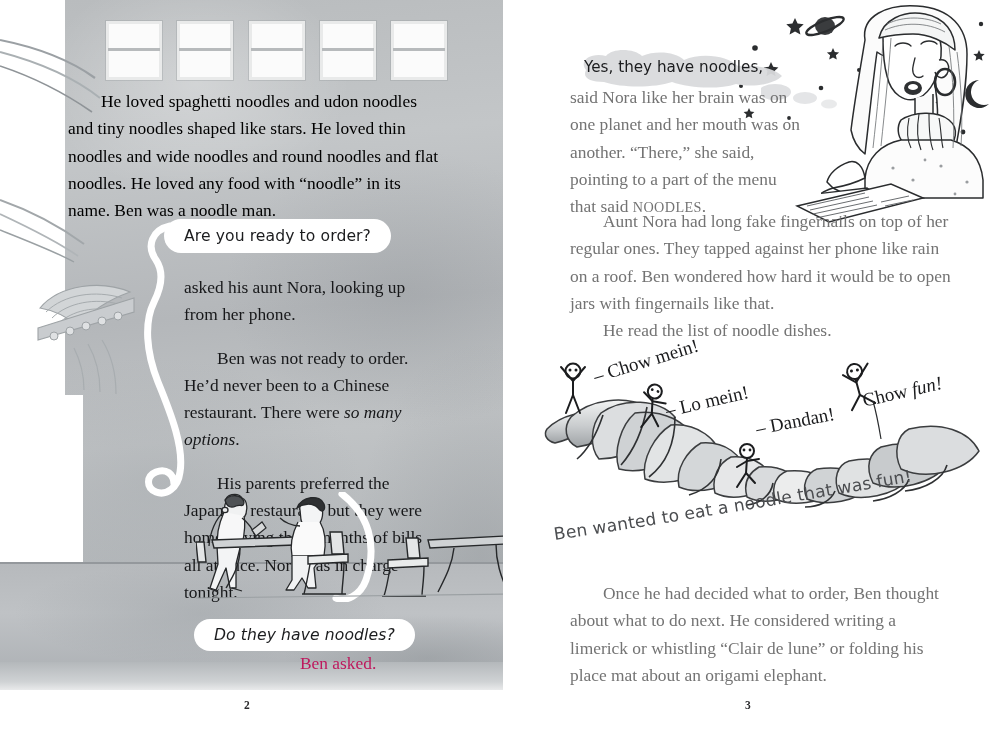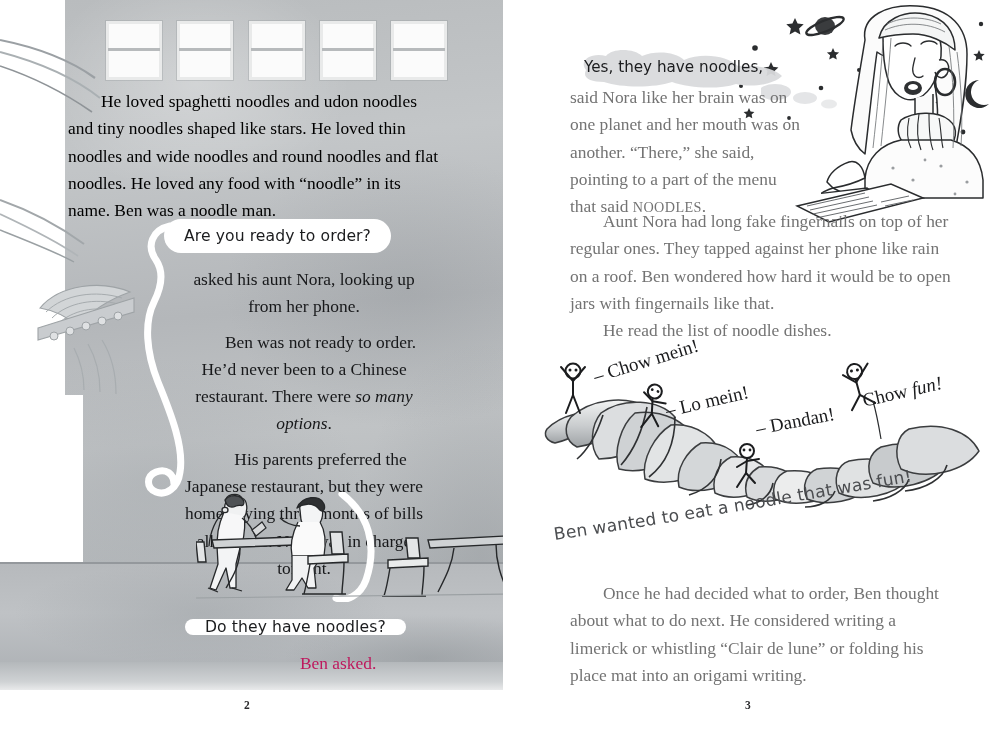--- a/index.html
+++ b/index.html
@@ -49,7 +49,7 @@
 
   .ltext2{position:absolute;left:168px;top:258px;width:272px;
      font-family:"Liberation Serif",serif;font-size:17.4px;line-height:27.3px;color:#17181a;}
-  .ltext2 p{margin:8px;text-align:center;}
+  .ltext2 p{margin:16px;}
 
   
   .bubble{position:absolute;background:#ffffff;border-radius:22px;

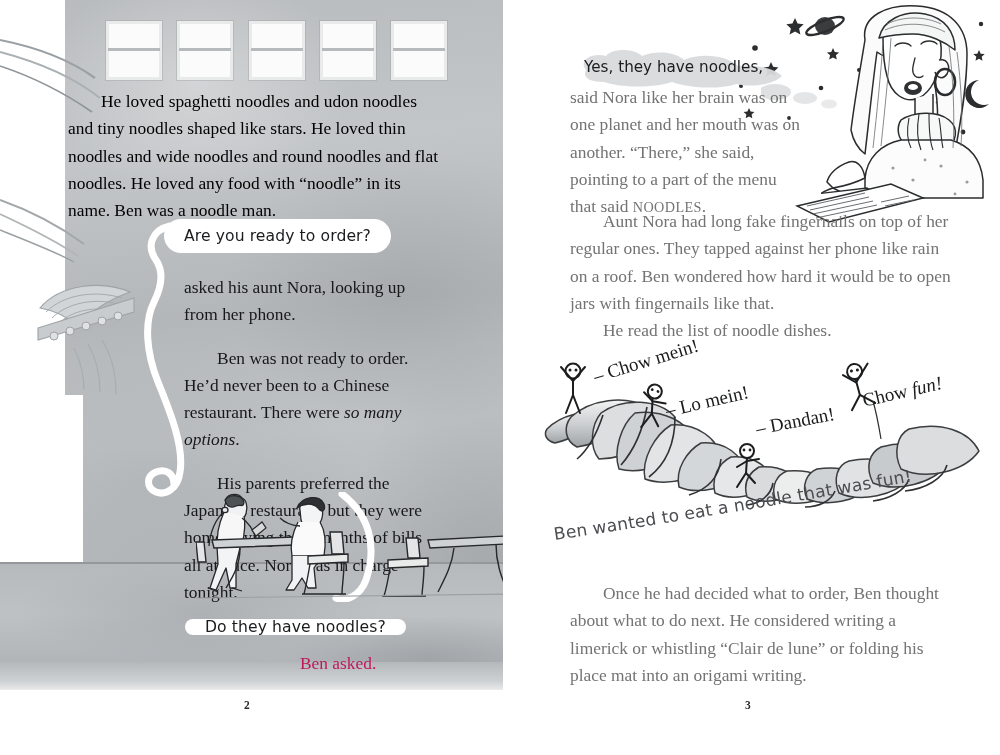--- a/index.html
+++ b/index.html
@@ -444,7 +444,7 @@
     </div>
 
     <div class="rtext" style="left:67px;top:580px;width:386px;">
-      <p class="indent">Once he had decided what to order, Ben thought about what to do next. He considered writing a limerick or whistling “Clair de lune” or folding his place mat into an origami writing.</p>
+      <p class="indent">Once he had decided what to order, Ben thought about what to do next. He considered writing a limerick or whistling “Clair de lune” or folding his place mat about an origami elephant.</p>
     </div>
 
     <div class="pagenum" style="left:242px;top:699px;">3</div>

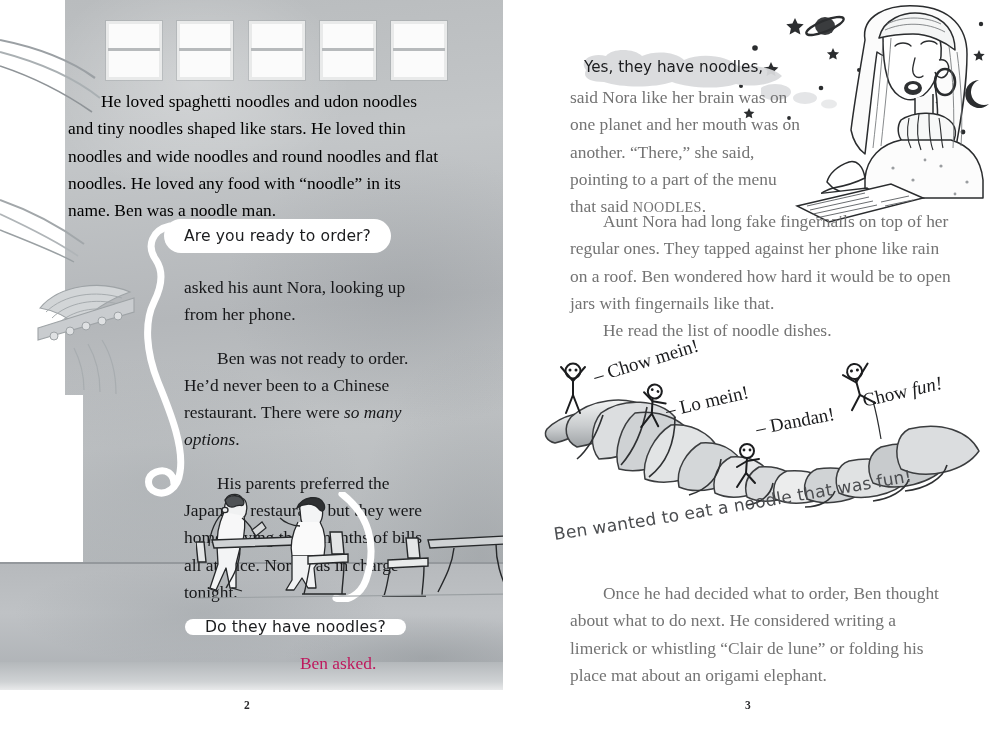--- a/index.html
+++ b/index.html
@@ -56,7 +56,7 @@
       font-family:"DejaVu Sans",sans-serif;font-size:15.6px;color:#1b1c1e;
       display:flex;align-items:center;padding:0 20px;letter-spacing:.1px;}
   .bubble.b1{left:164px;top:219px;height:34px;}
-  .bubble.b2{left:185px;top:619px;height:16px;}
+  .bubble.b2{left:194px;top:619px;height:32px;font-style:italic;}
 
   .benasked{position:absolute;left:300px;top:650px;font-family:"Liberation Serif",serif;
      font-size:17.4px;line-height:27.3px;color:#be185d;}

